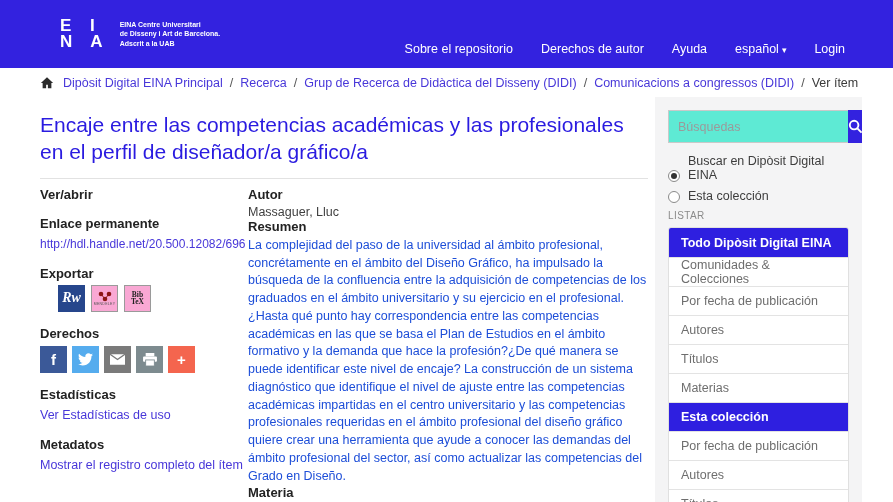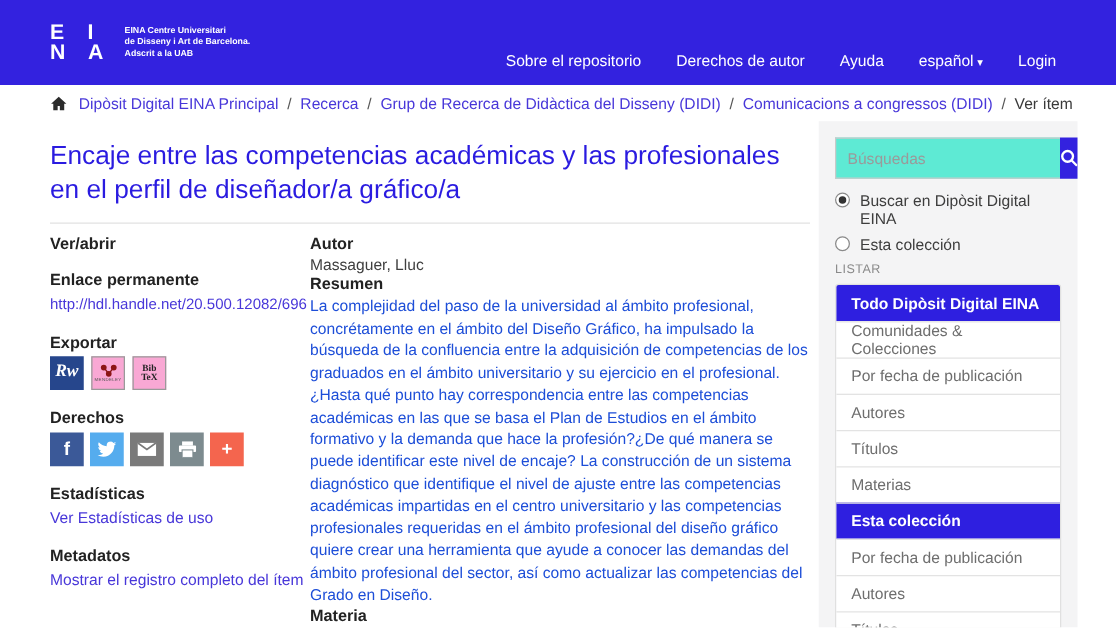--- a/index.html
+++ b/index.html
@@ -8,7 +8,7 @@
 
   
   .header { height:68px; background:#3322df; display:flex; justify-content:space-between; }
-  .logo-block { display:flex; align-items:center; padding-left:40px; gap:10px; }
+  .logo-block { display:flex; align-items:center; padding-left:40px; gap:10px;margin-left:20px; }
   .logo-letters { color:#fff; font-weight:bold; font-size:17px; letter-spacing:7px; line-height:0.95; }
   .logo-tagline { color:#fff; font-weight:bold; font-size:7px; line-height:1.3; }
   .top-nav { display:flex; align-items:center; align-self:flex-end; padding:0 48px 12px 0; gap:28px; }

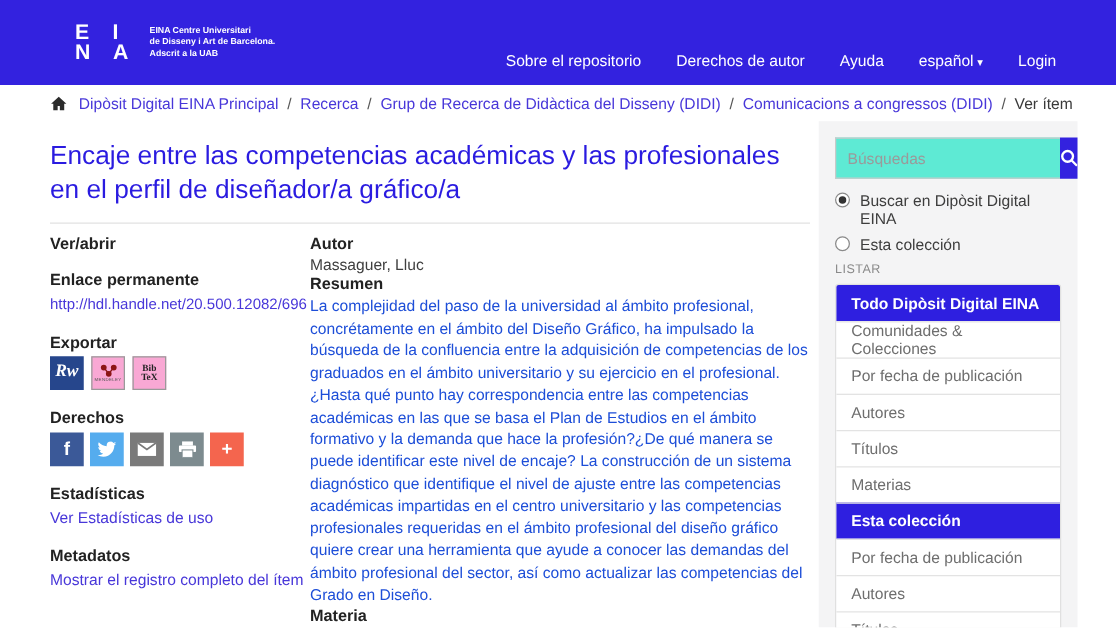--- a/index.html
+++ b/index.html
@@ -67,7 +67,7 @@
     align-items:center; justify-content:center; cursor:pointer; }
 
   .scope { margin-top:11px; }
-  .radio-row { display:flex; align-items:flex-start; gap:8px; margin-bottom:7px; }
+  .radio-row { display:flex; align-items:flex-end; gap:8px; margin-bottom:7px; }
   .radio { width:12px; height:12px; border-radius:50%; border:1px solid #8a8a8a; background:#fff;
     display:flex; align-items:center; justify-content:center; flex-shrink:0; }
   .radio .dot { width:6px; height:6px; border-radius:50%; background:#333; }

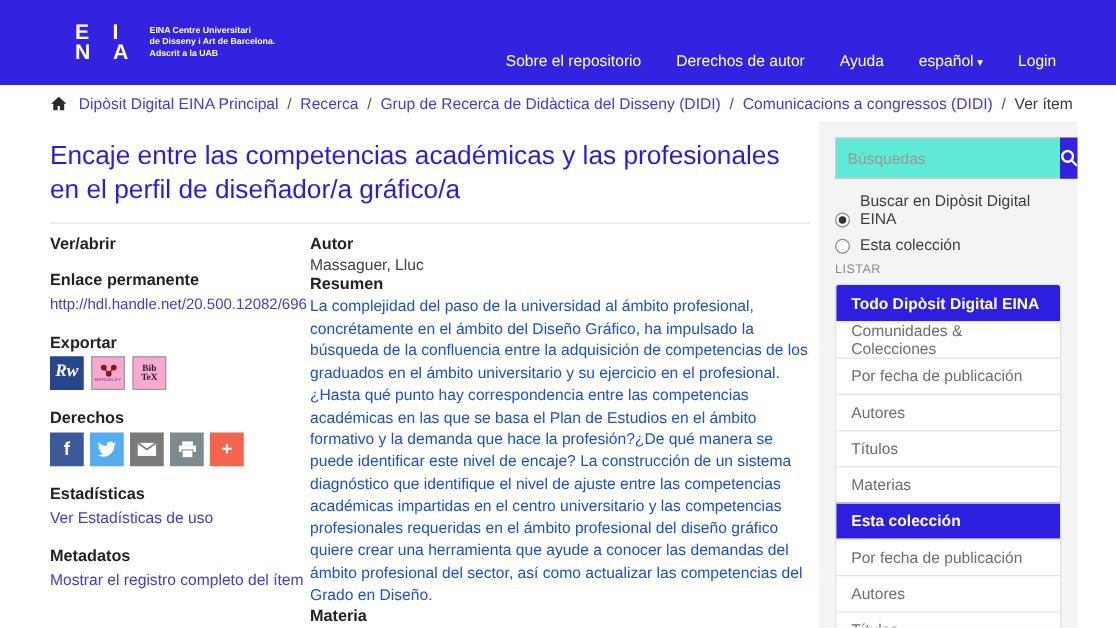--- a/index.html
+++ b/index.html
@@ -42,7 +42,7 @@
   .exp-ic { width:27px; height:27px; display:flex; flex-direction:column; align-items:center;
     justify-content:center; font-size:9px; }
   .exp-refworks { background:#26468c; color:#fff; font-family:"Liberation Serif",serif;
-    font-style:italic; font-weight:bold; font-size:14px; }
+    font-style:italic; font-weight:bold; font-size:14px;margin-left:18px; }
   .exp-box { background:#f9a8d4; border:1px solid #9a9a9a; }
   .exp-mendeley svg { display:block; }
   .exp-caption { font-size:3.5px; color:#555; letter-spacing:0.3px; }

